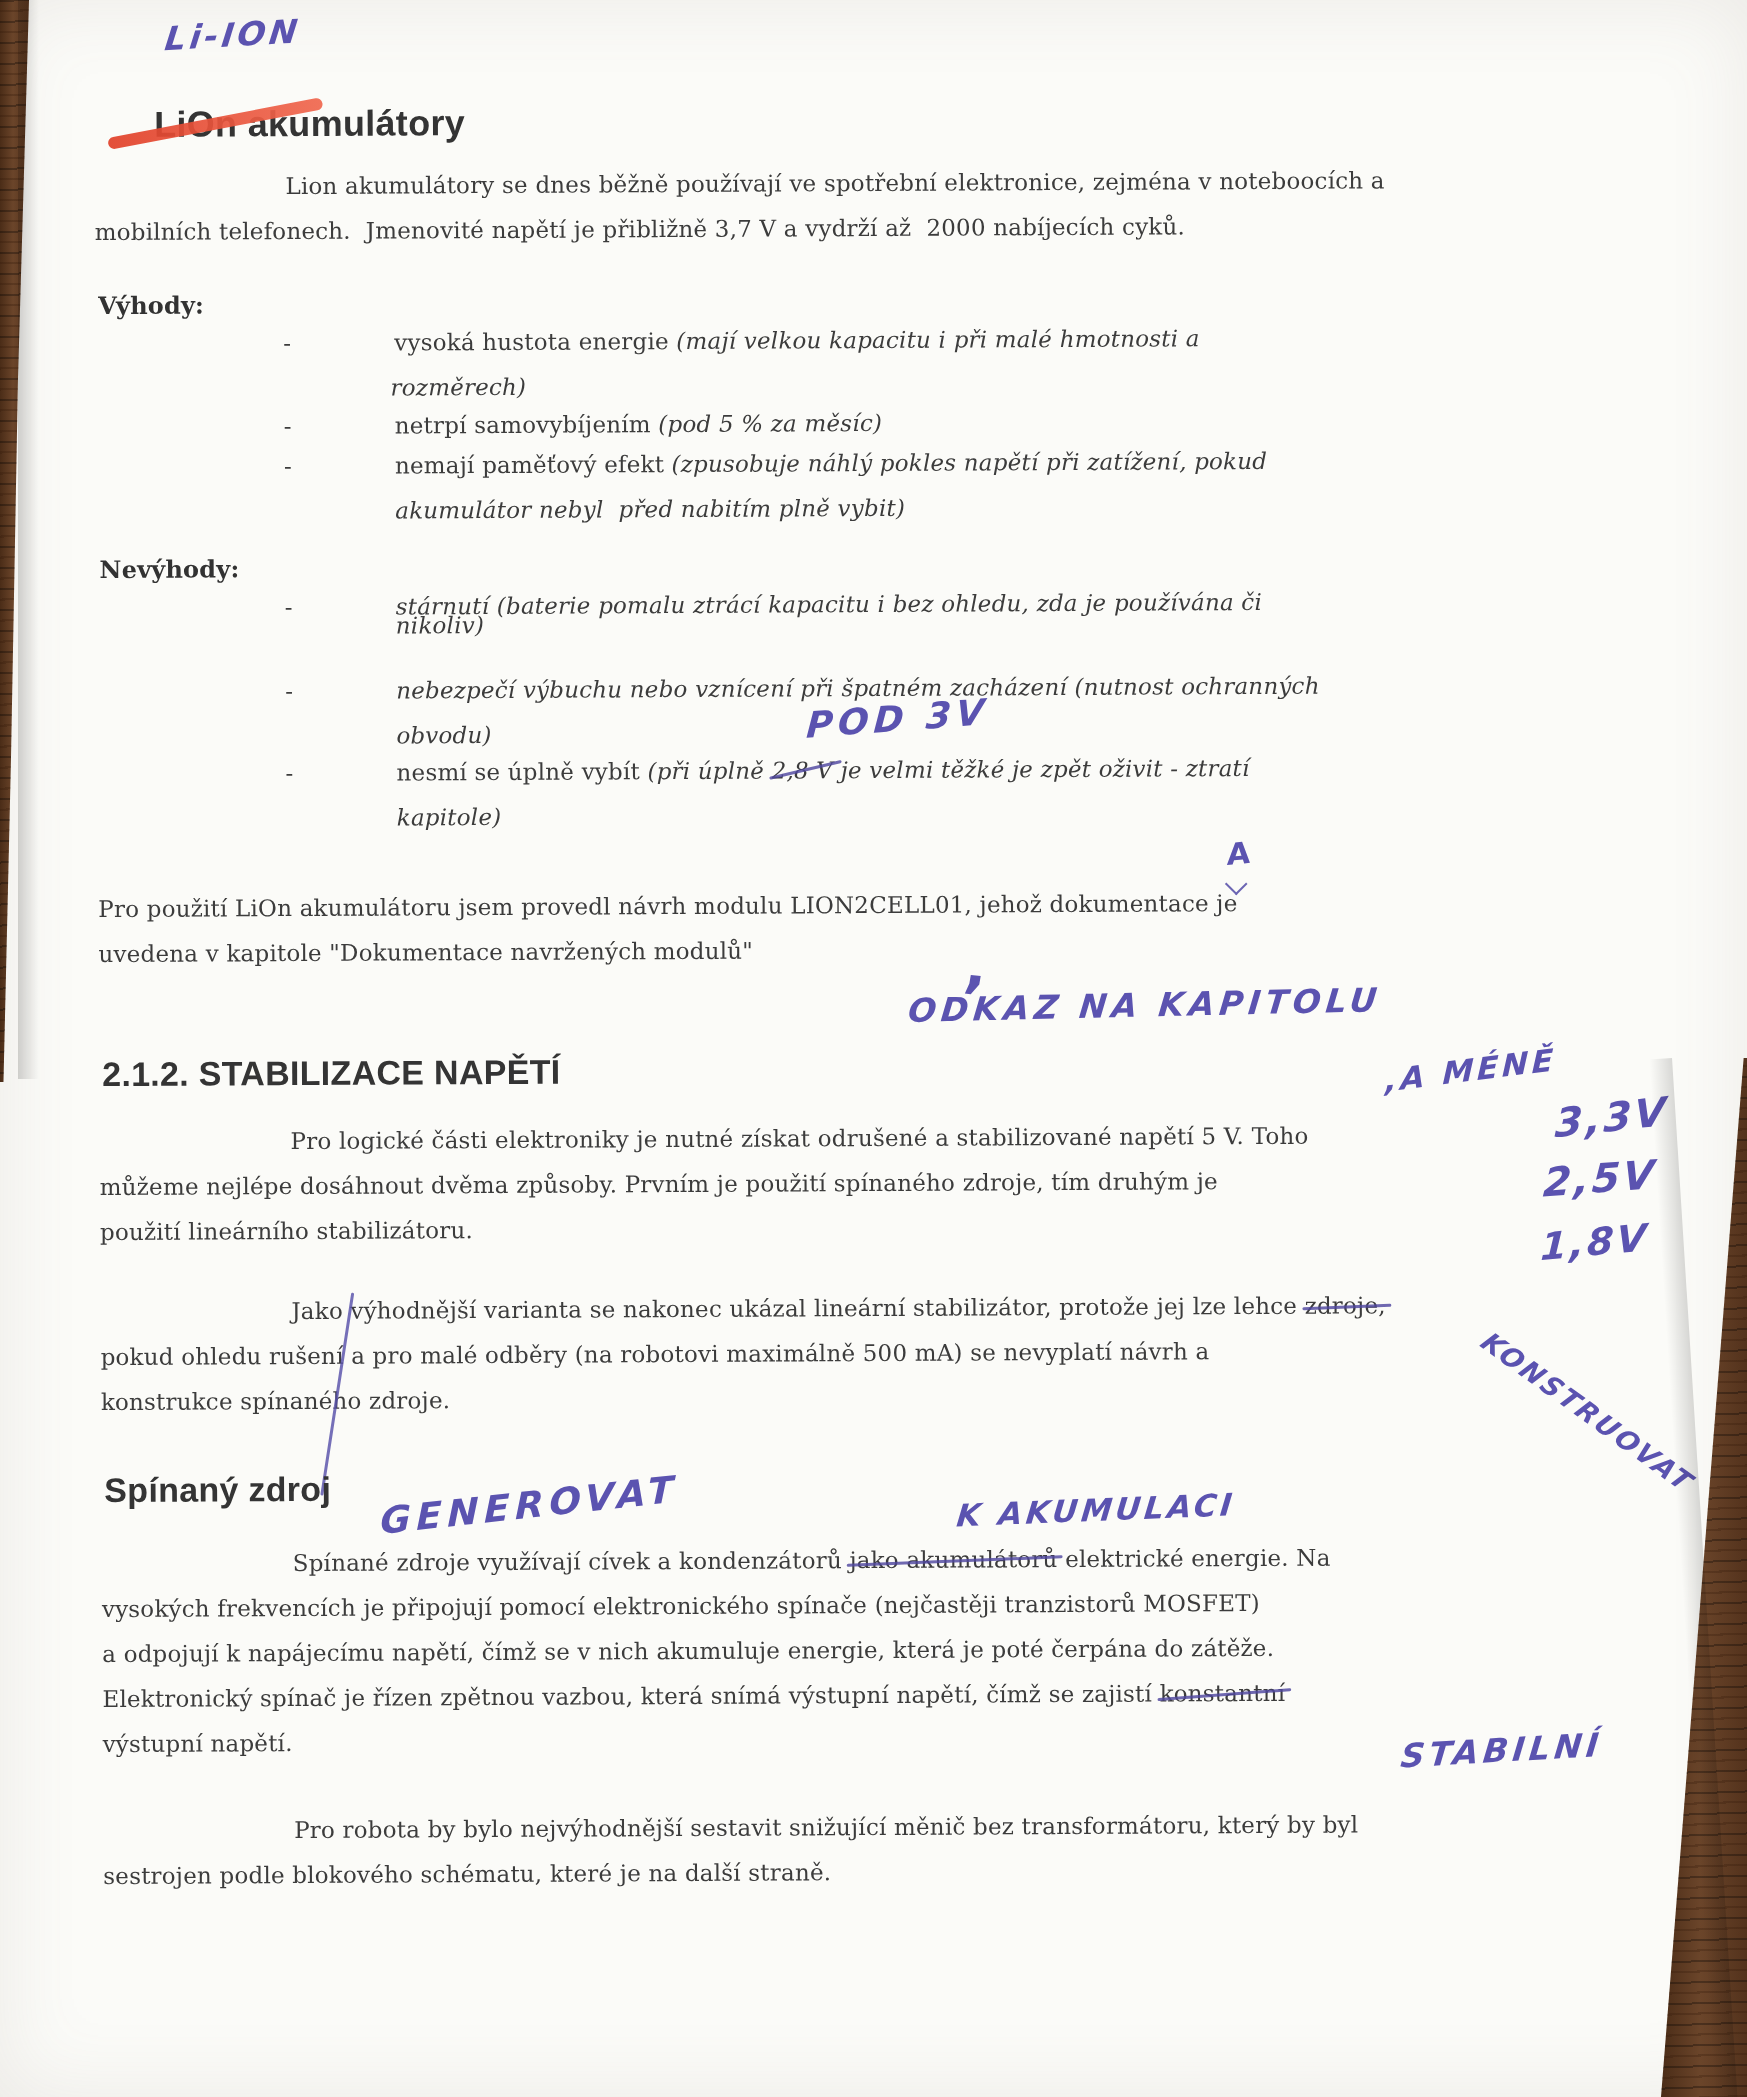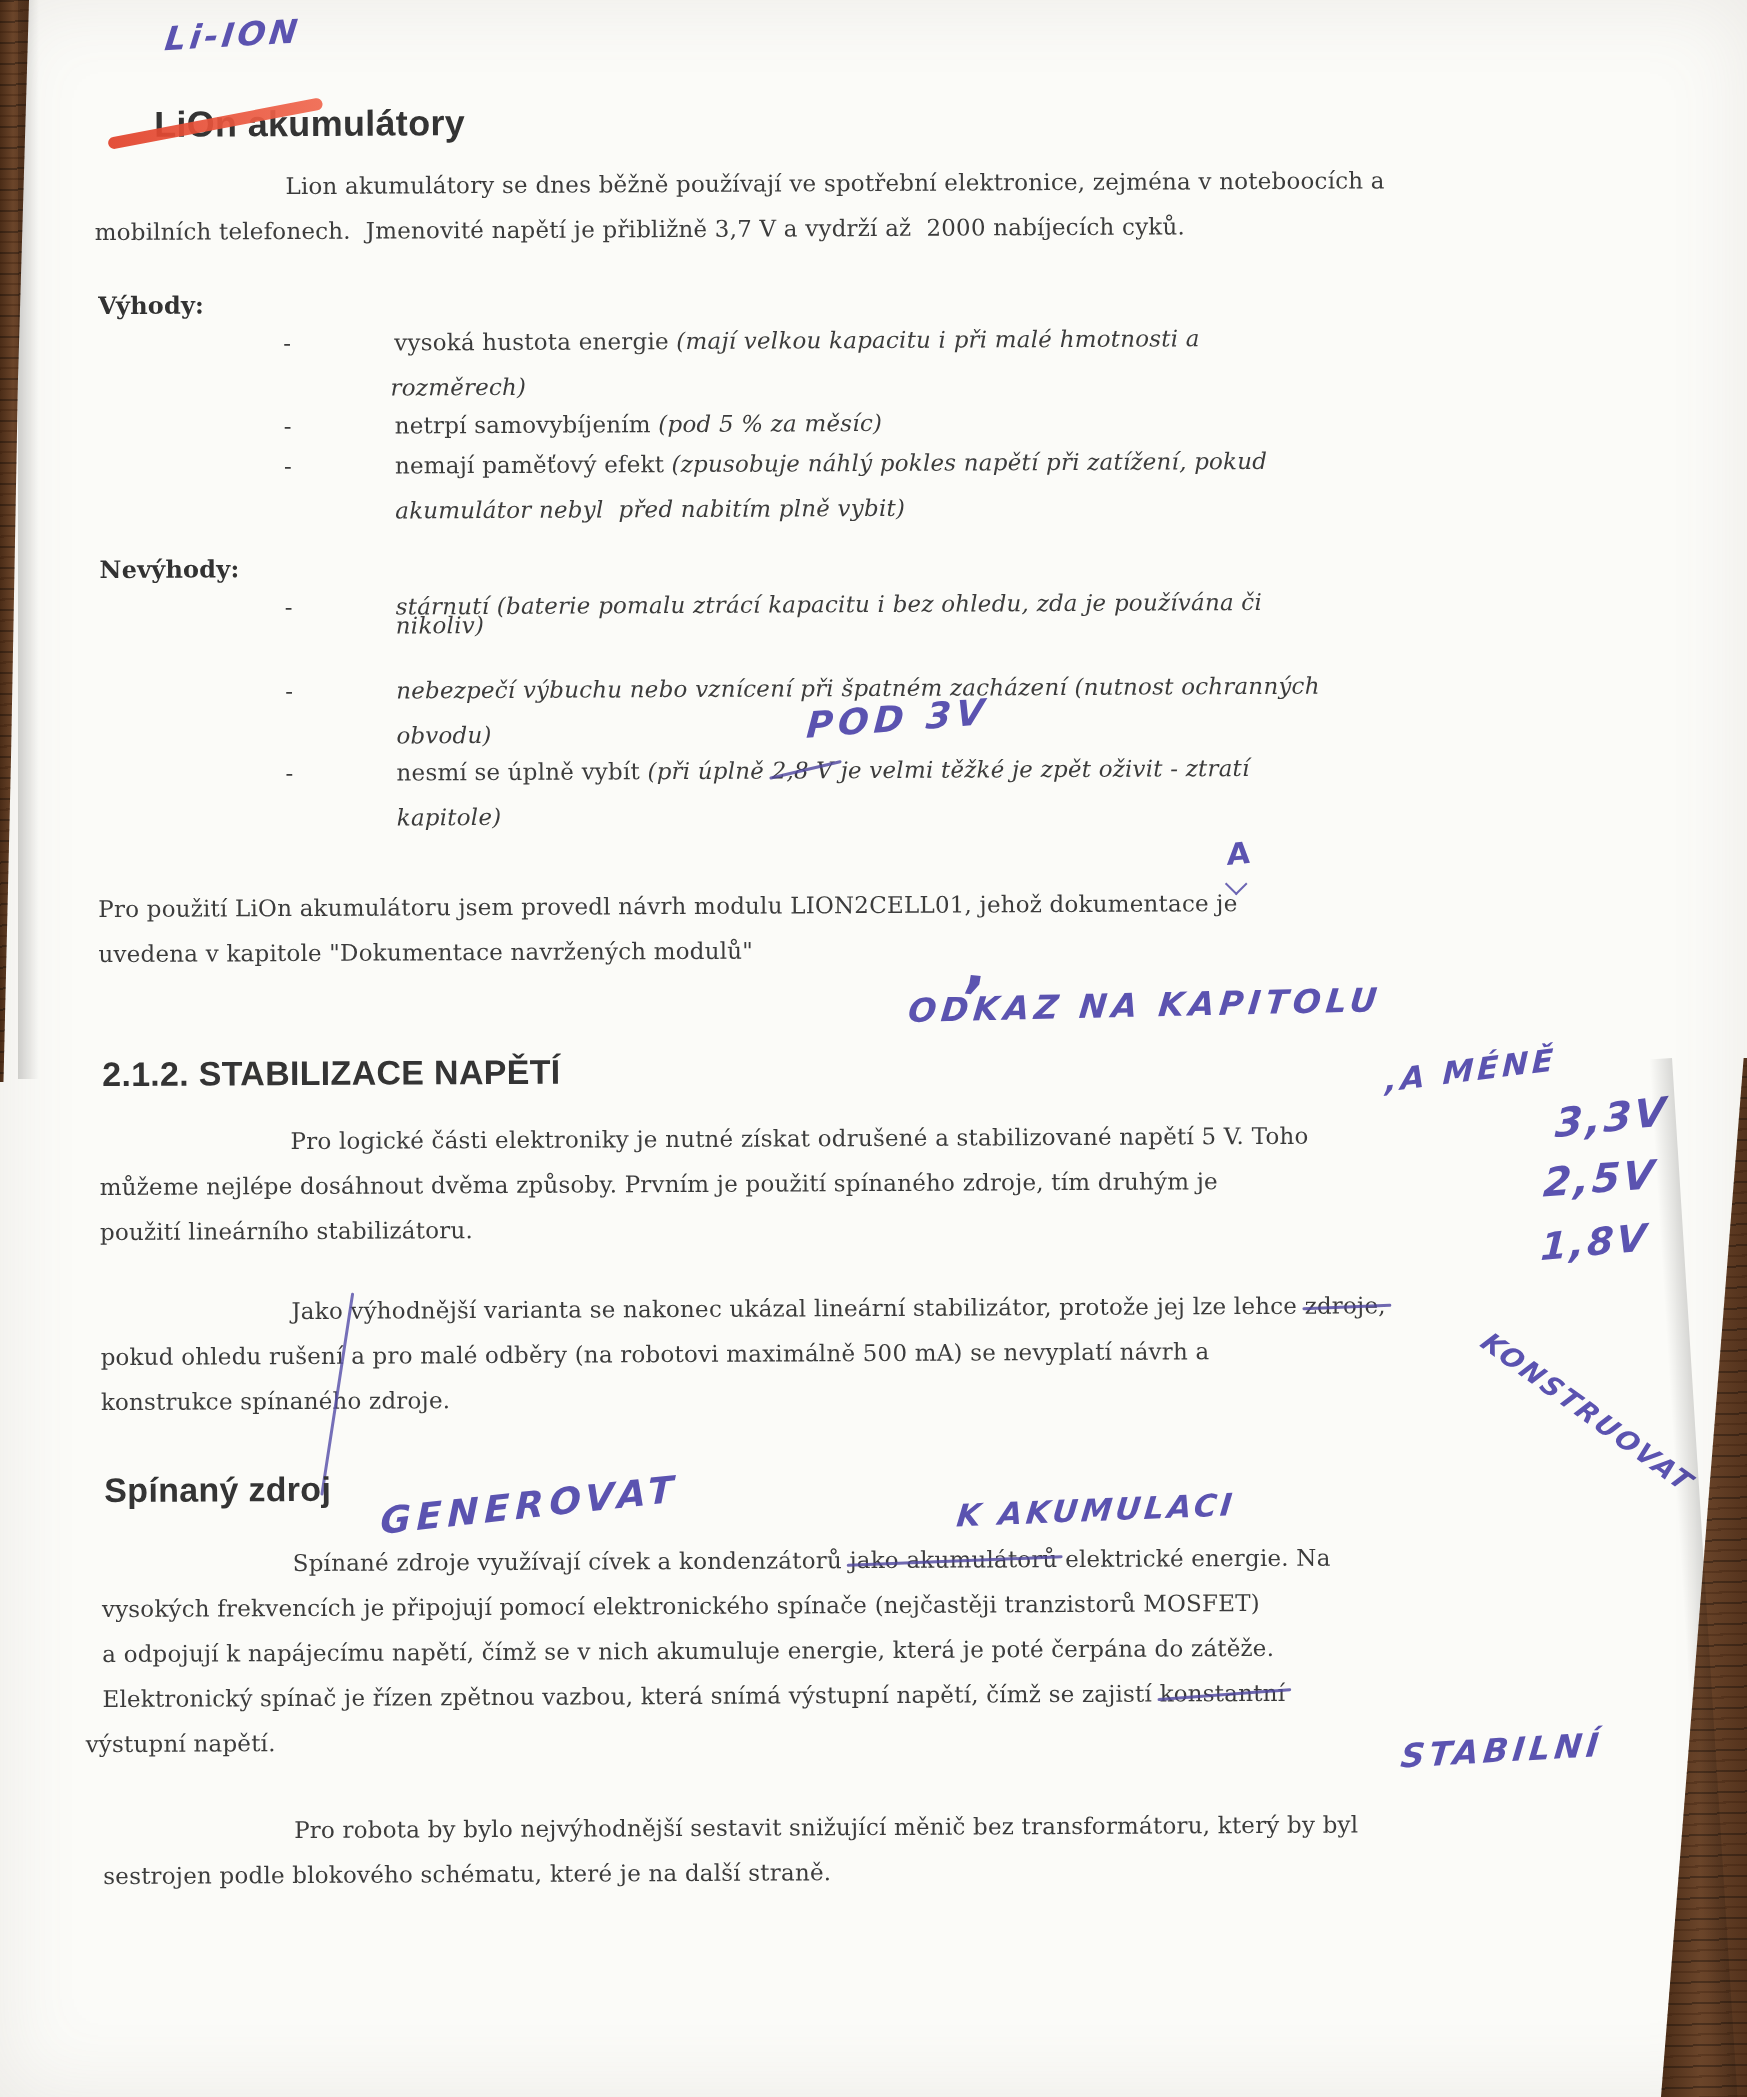--- a/index.html
+++ b/index.html
@@ -124,7 +124,7 @@
     <div class="tl" style="left:99px;top:1594px;">vysokých frekvencích je připojují pomocí elektronického spínače (nejčastěji tranzistorů MOSFET)</div>
     <div class="tl" style="left:99px;top:1639px;">a odpojují k napájecímu napětí, čímž se v nich akumuluje energie, která je poté čerpána do zátěže.</div>
     <div class="tl" style="left:99px;top:1684px;"><span>Elektronický spínač je řízen zpětnou vazbou, která snímá výstupní napětí, čímž se zajistí </span><span class="pen-strike strike-kon">konstantní</span></div>
-    <div class="tl" style="left:82px;top:1729px;">výstupní napětí.</div>
+    <div class="tl" style="left:99px;top:1729px;">výstupní napětí.</div>
 
     <div class="hw" style="left:1398px;top:1734px;font-size:33px;letter-spacing:4.1px;transform:skewX(-9deg) rotate(-3deg);font-style:italic;">STABILNÍ</div>
 

